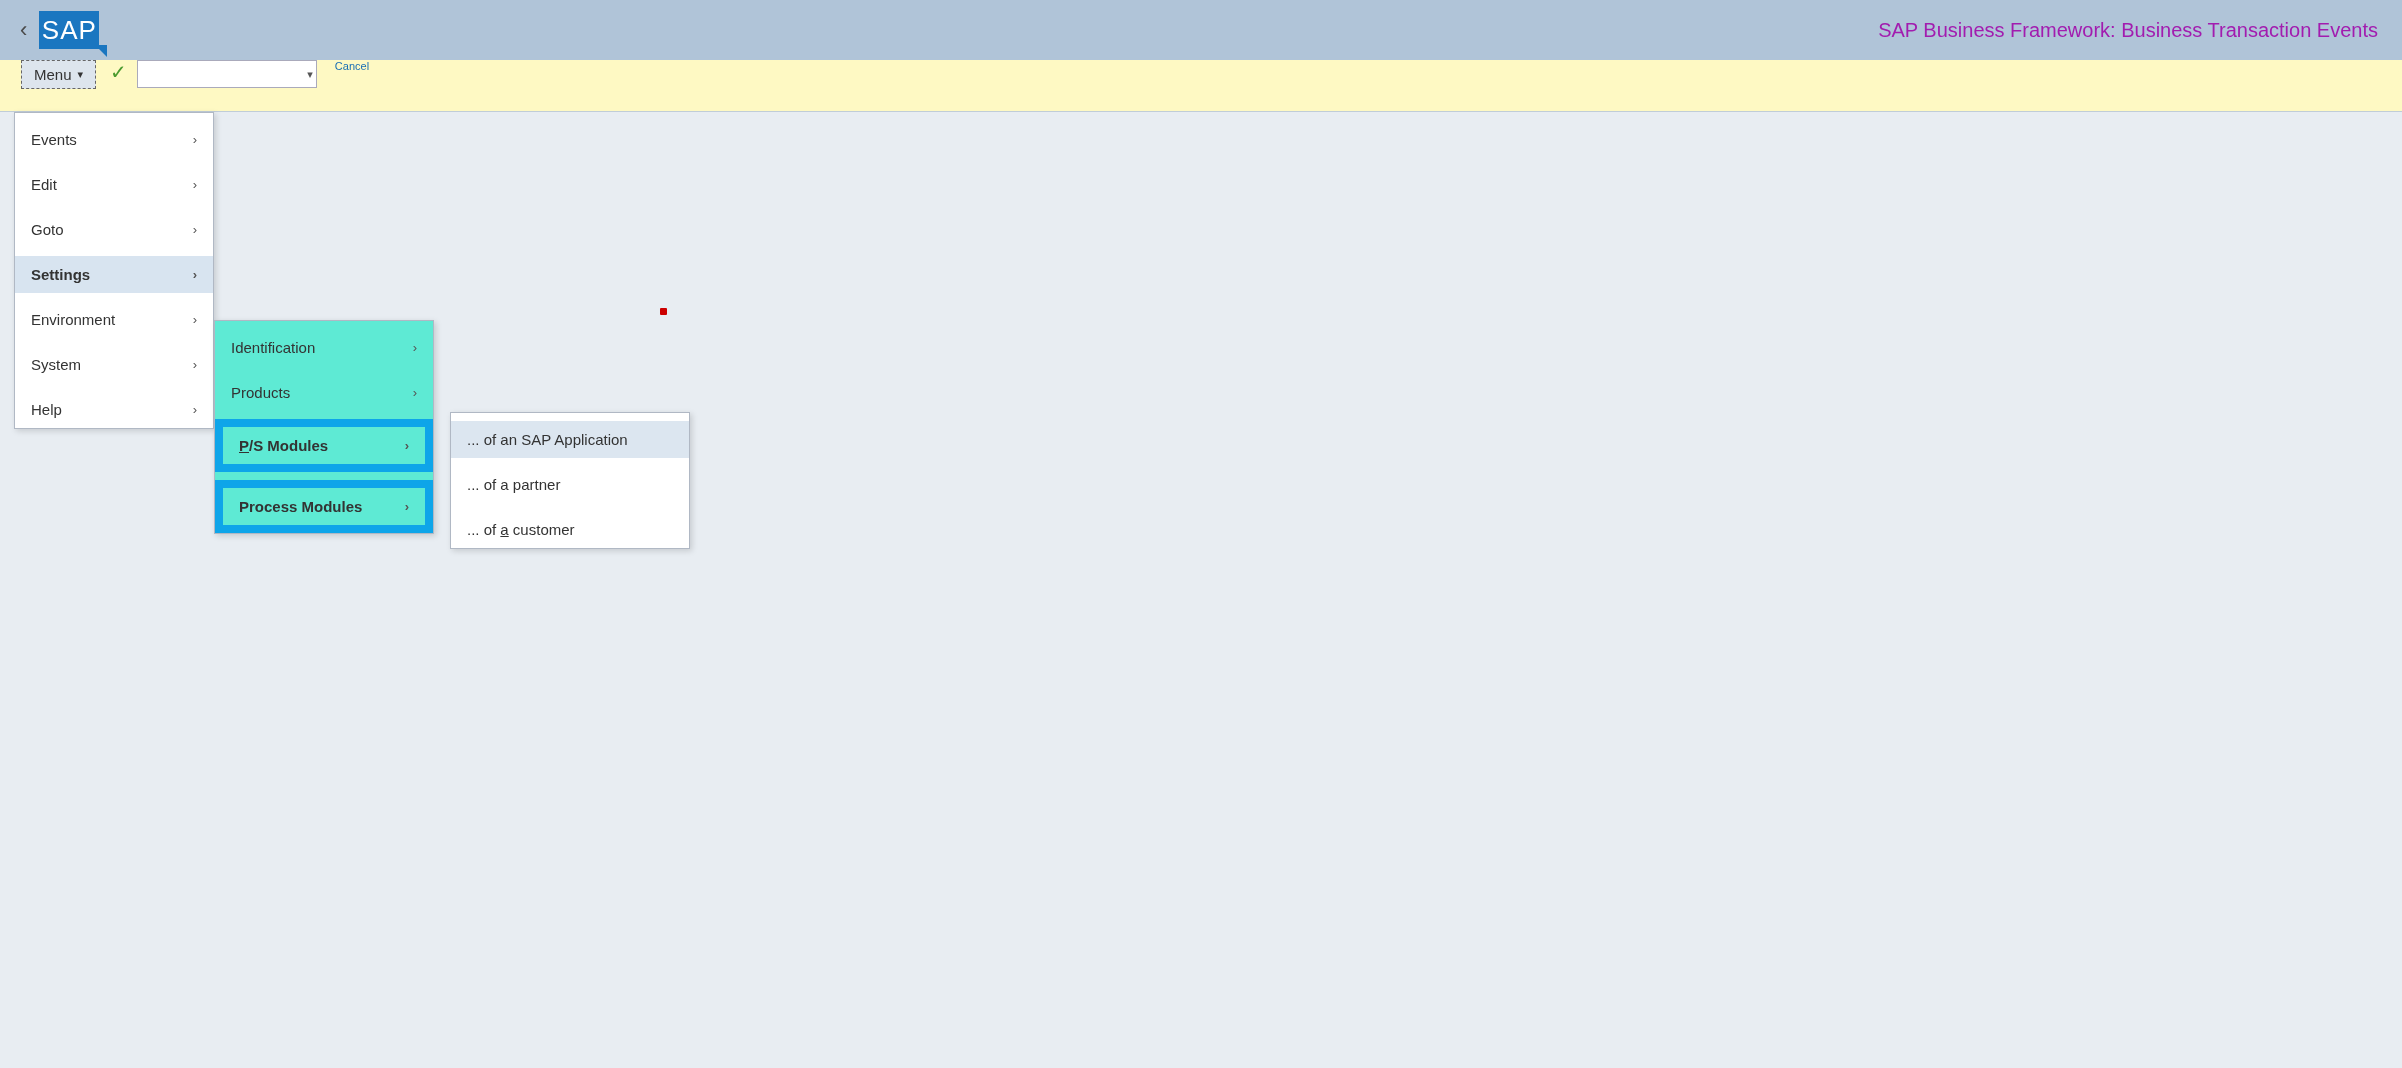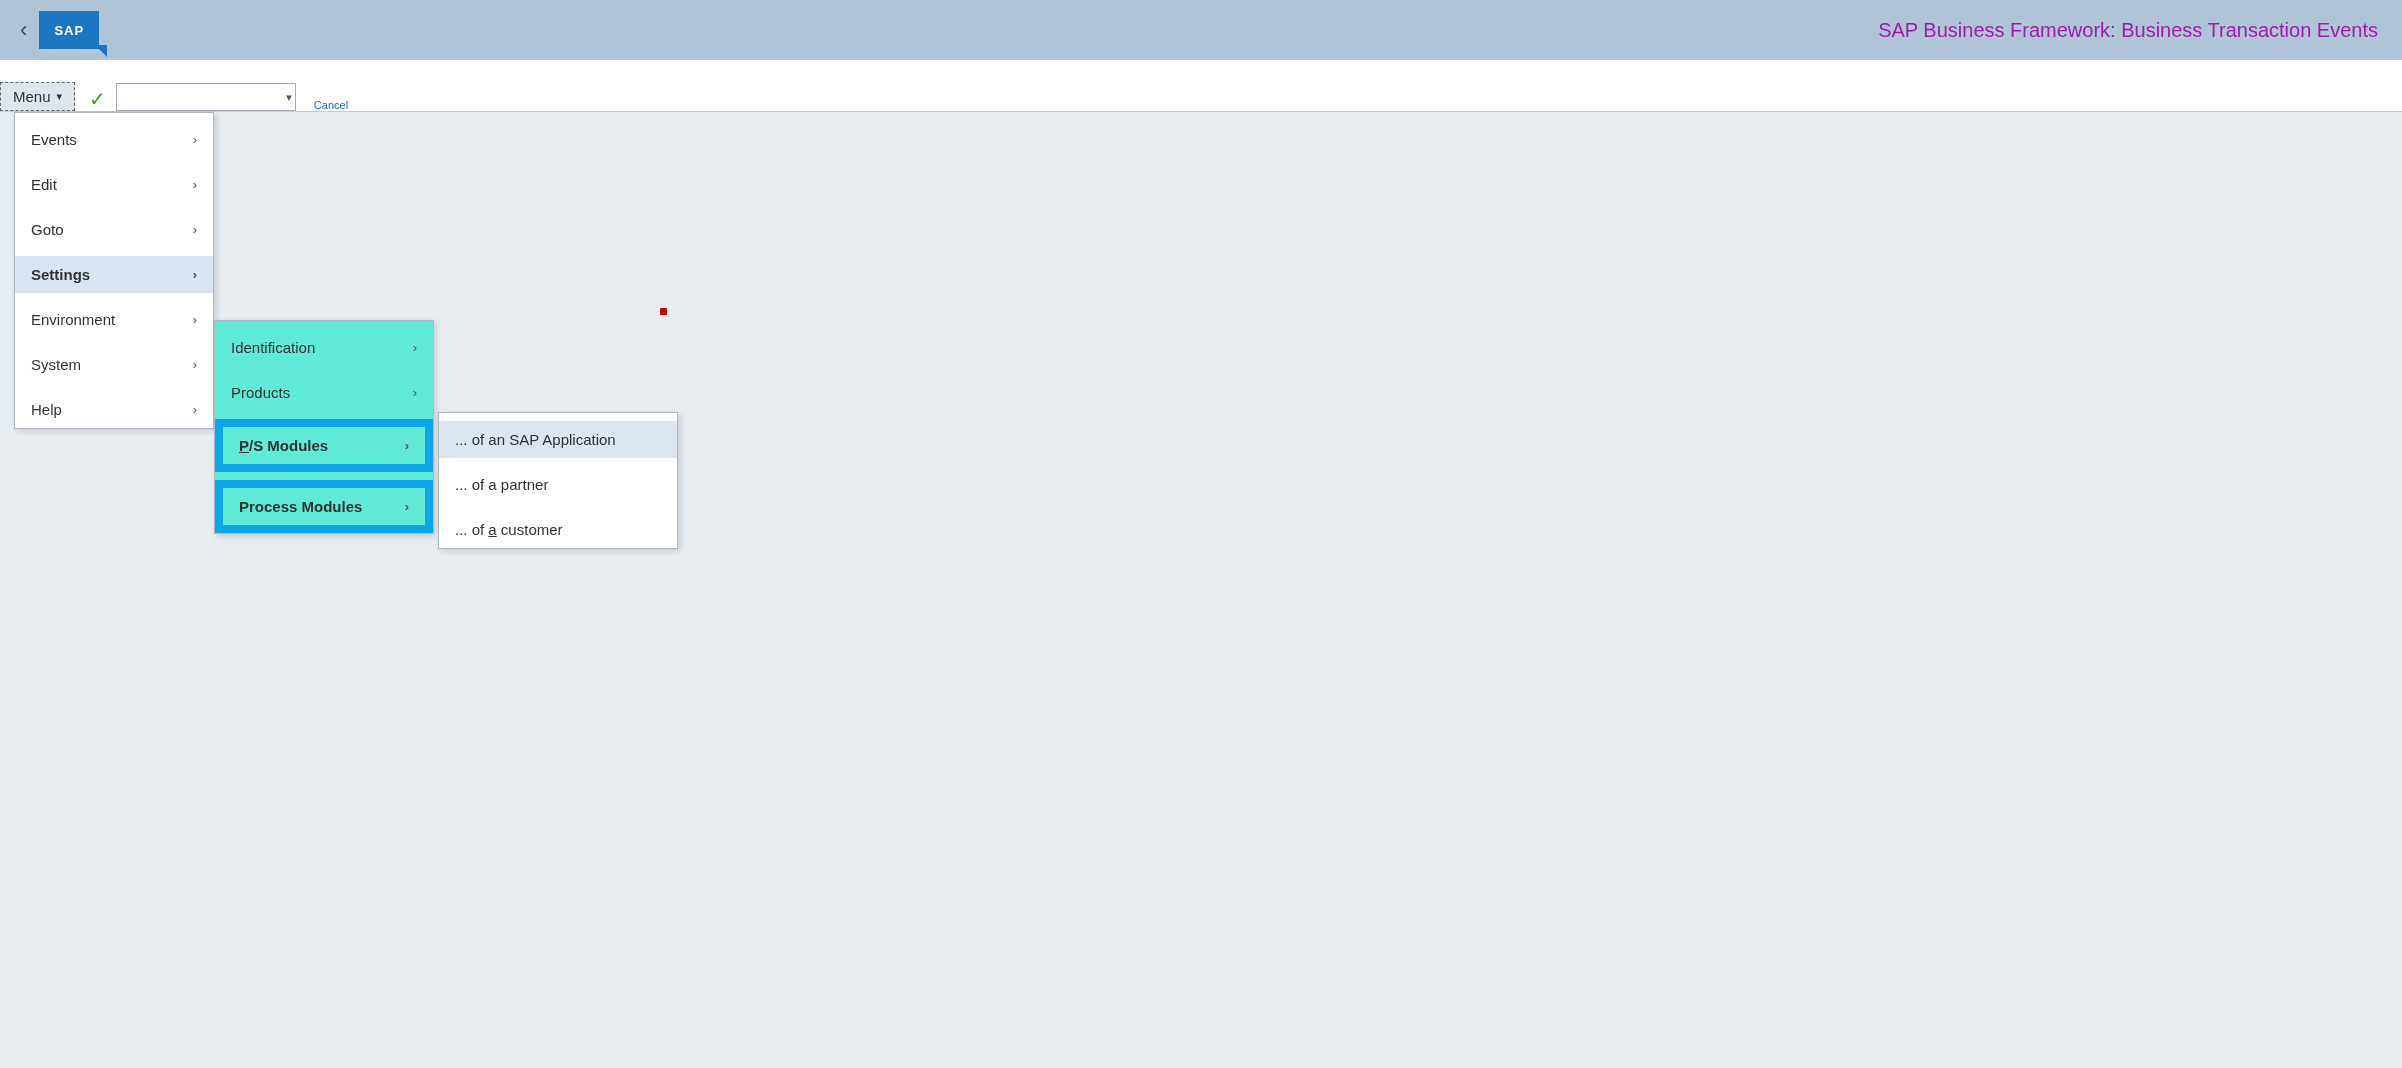--- a/index.html
+++ b/index.html
@@ -47,8 +47,8 @@
 
     .sap-logo-text {
       color: white;
-      font-size: 13px;
-      font-weight: bold;
+      font-size: 26px;
+      font-weight: normal;
       letter-spacing: 1px;
     }
 

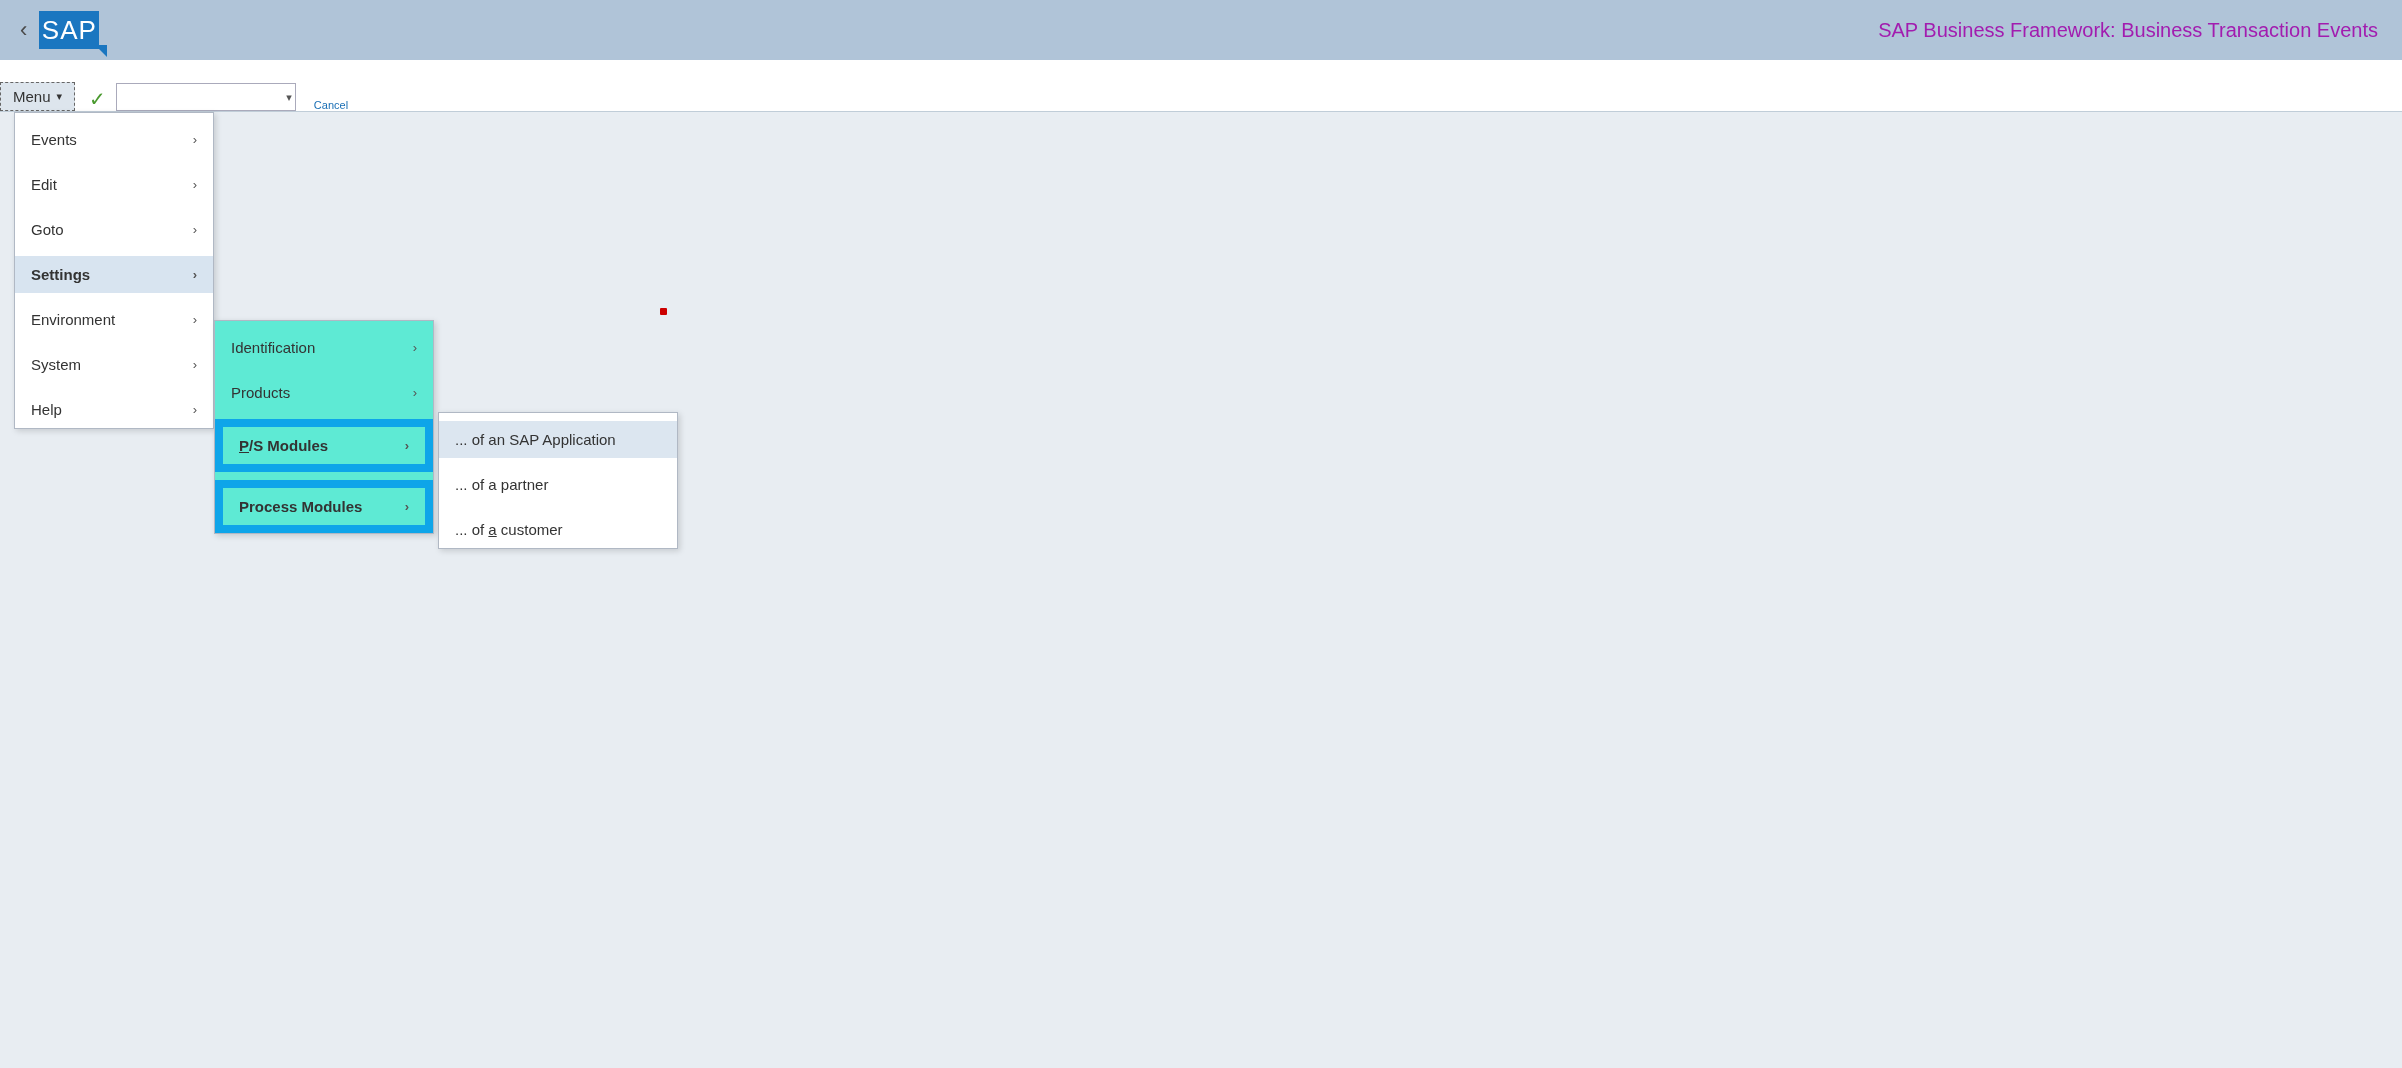--- a/index.html
+++ b/index.html
@@ -72,11 +72,11 @@
 
     
     .toolbar {
-      background-color: #ffffff;
+      background-color: #fef9c3;
       height: 52px;
       display: flex;
-      align-items: flex-end;
-      padding: 0 0;
+      align-items: flex-start;
+      padding: 0 21px;
       gap: 10px;
       border-bottom: 1px solid #c0cdd8;
     }

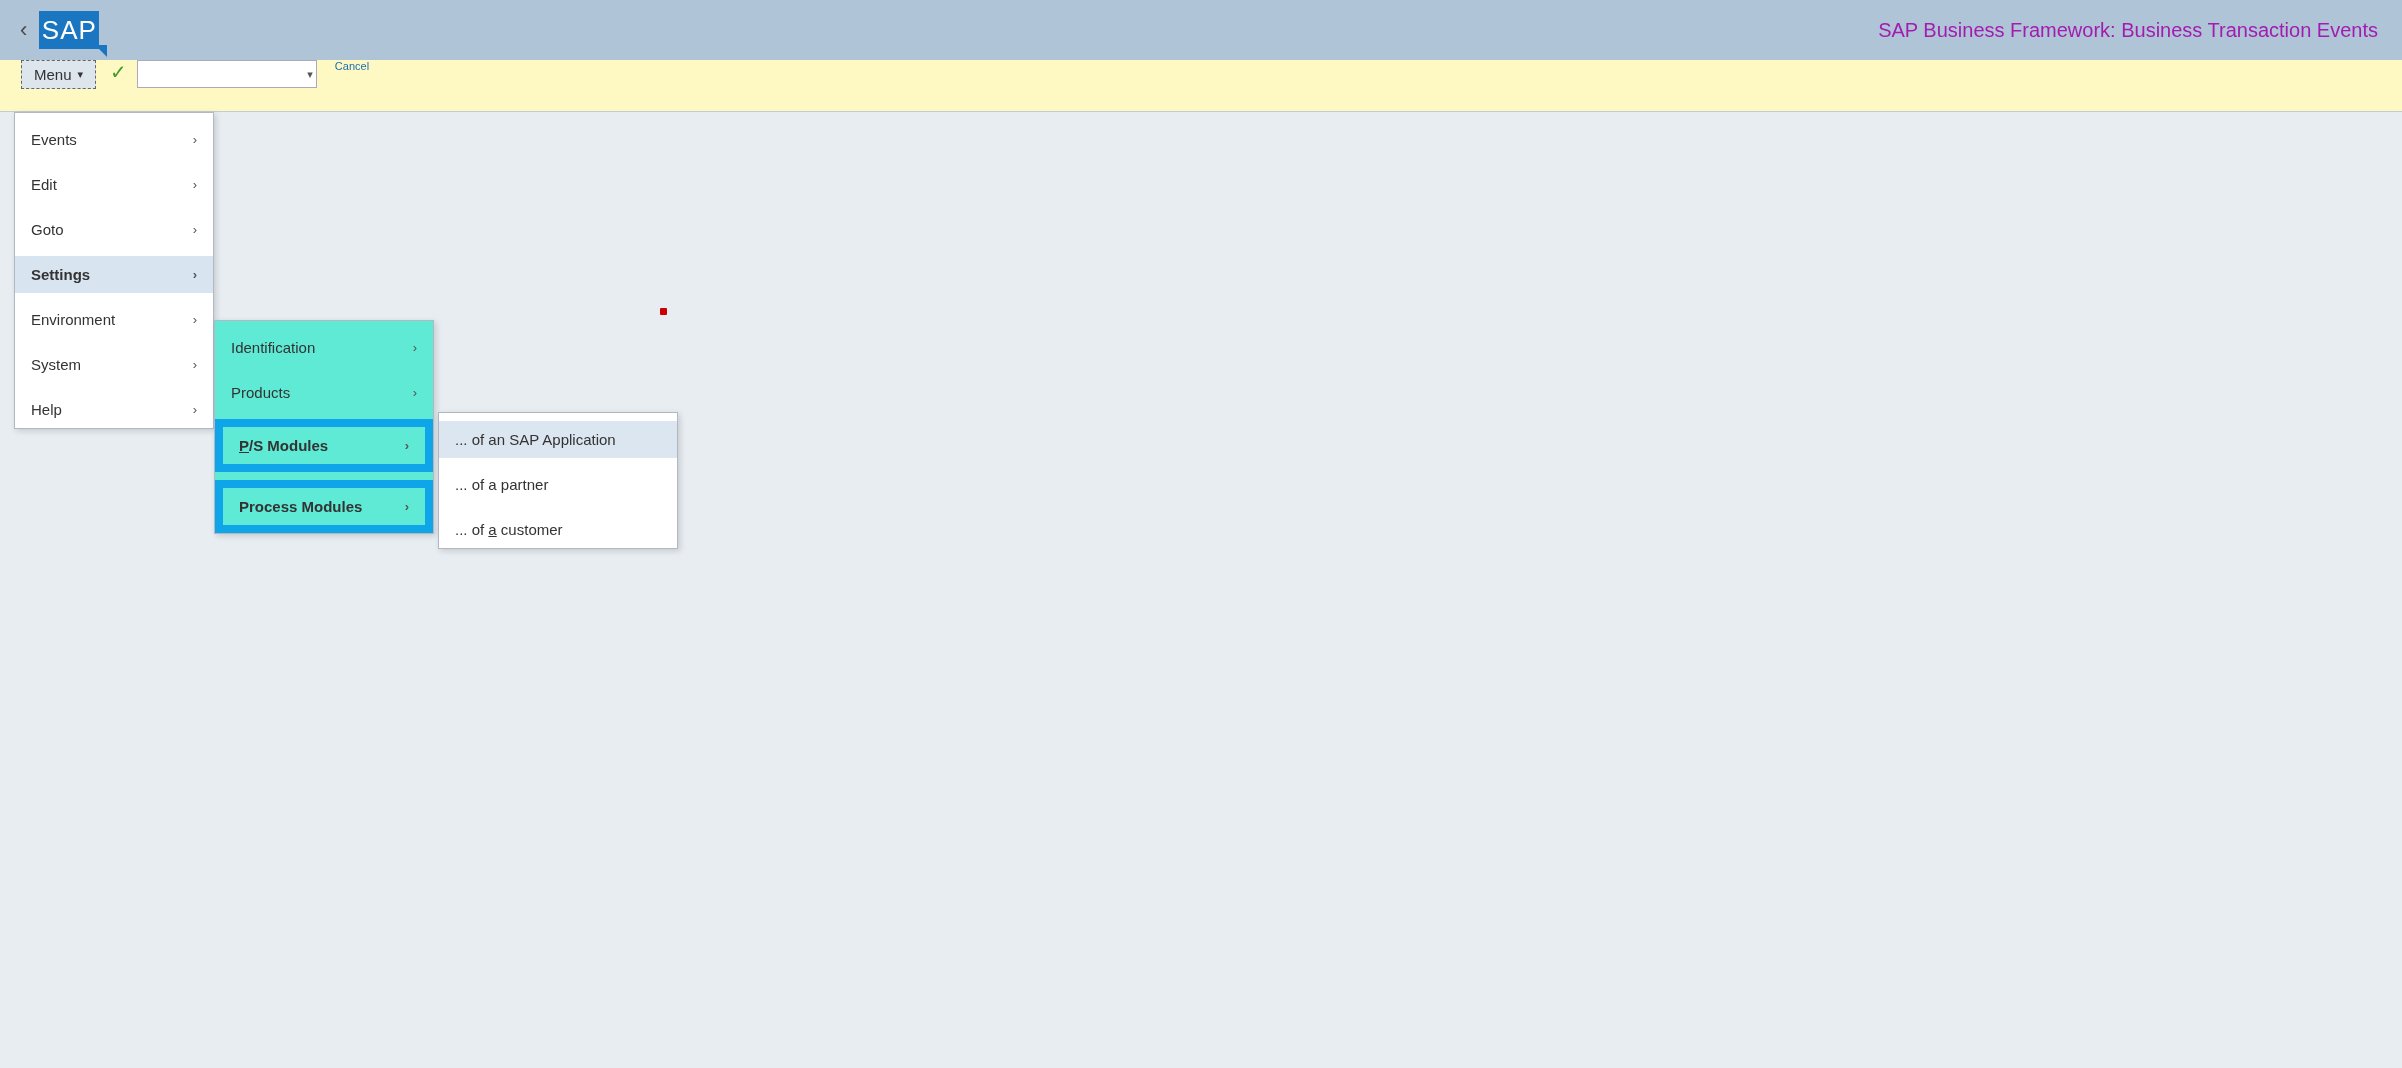--- a/index.html
+++ b/index.html
@@ -212,7 +212,7 @@
     .menu-level3 {
       position: absolute;
       top: 300px;
-      left: 438px;
+      left: 450px;
       background: white;
       border: 1px solid #b0b8c4;
       width: 240px;

